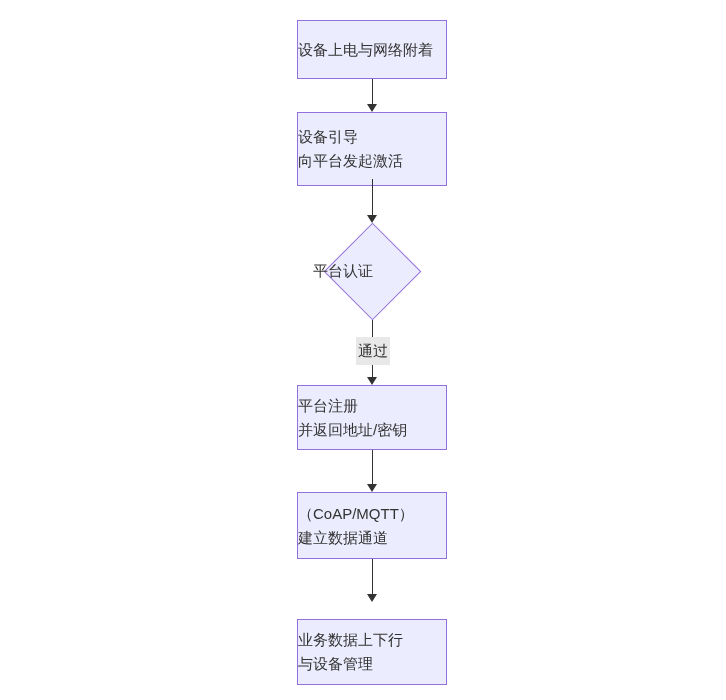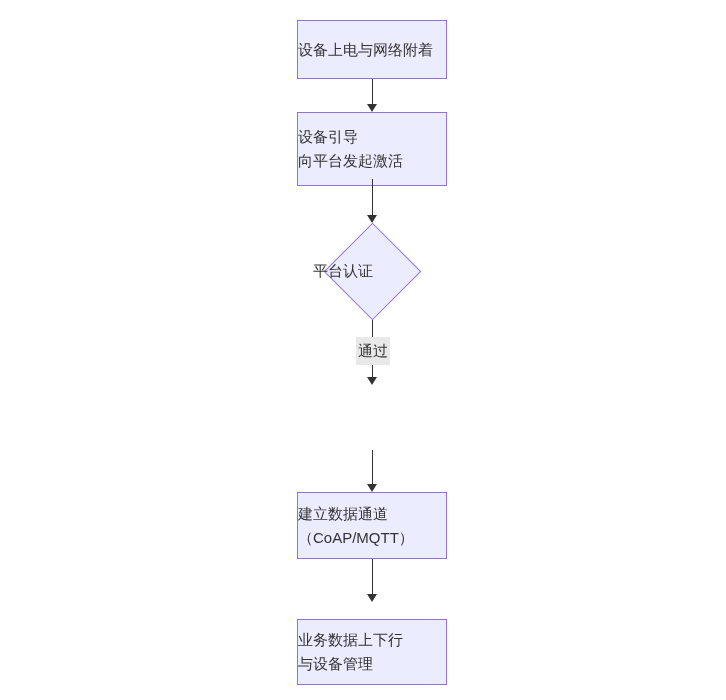--- a/index.html
+++ b/index.html
@@ -123,6 +123,10 @@
   <div class="edge-label">通过</div>
   <div class="edge-head head-3"></div>
 
+  <div class="node node-3">
+    <div>平台注册</div>
+    <div>并返回地址/密钥</div>
+  </div>
 
   <div class="edge-line line-4"></div>
   <div class="edge-head head-4"></div>

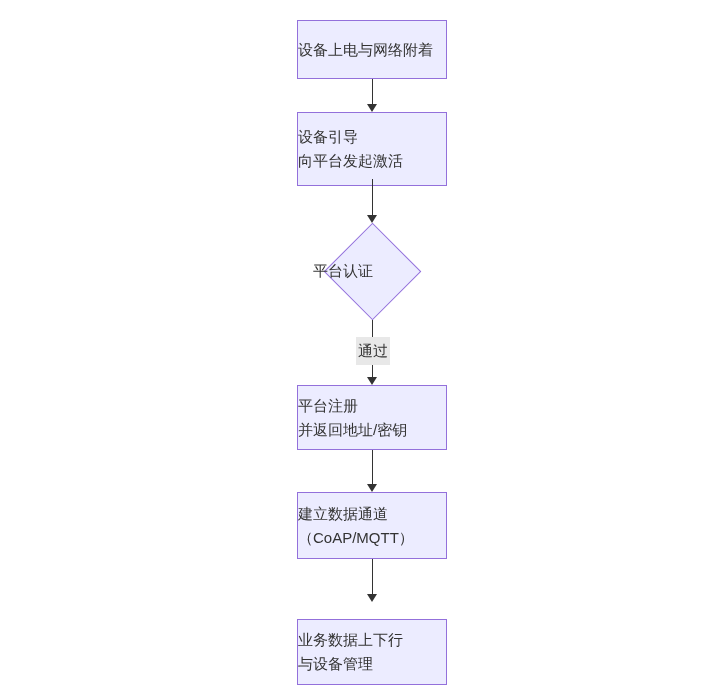--- a/index.html
+++ b/index.html
@@ -132,8 +132,8 @@
   <div class="edge-head head-4"></div>
 
   <div class="node node-4">
+    <div>（CoAP/MQTT）</div>
     <div>建立数据通道</div>
-    <div>（CoAP/MQTT）</div>
   </div>
 
   <div class="edge-line line-5"></div>

